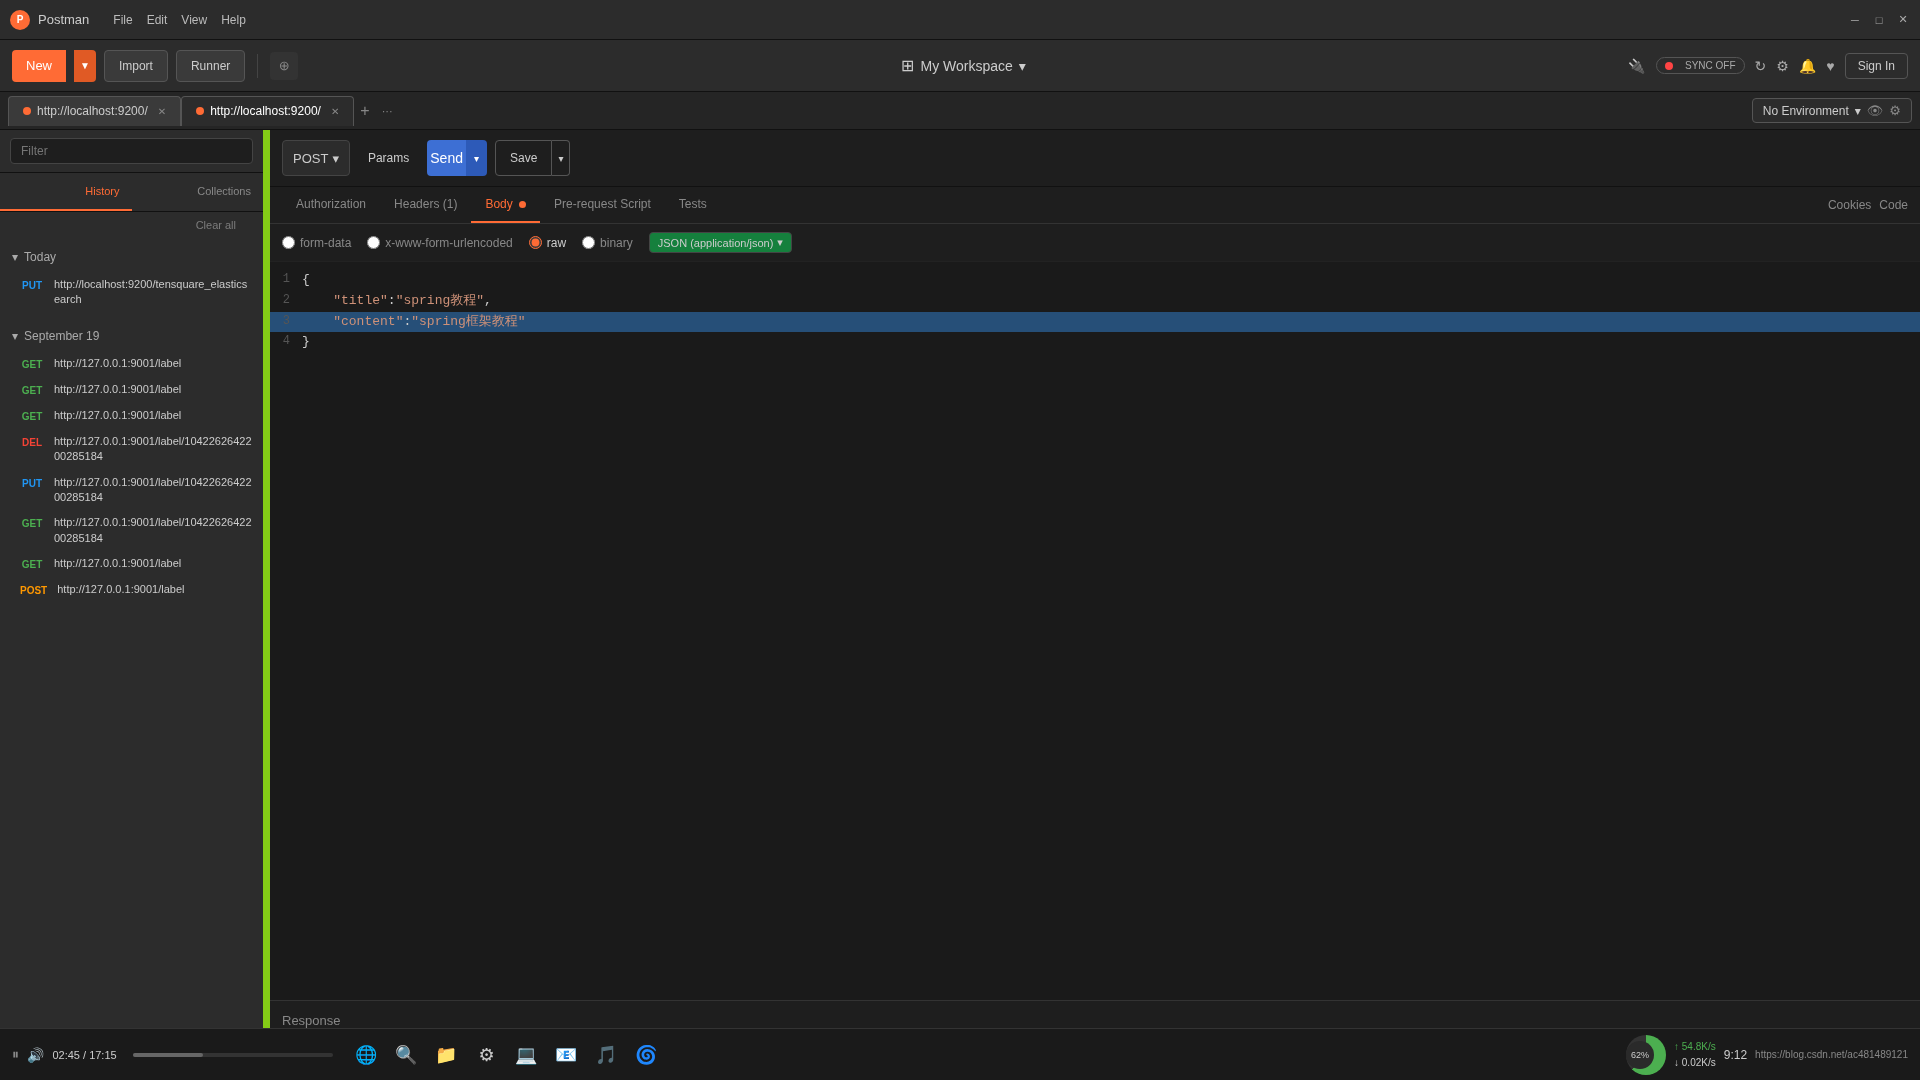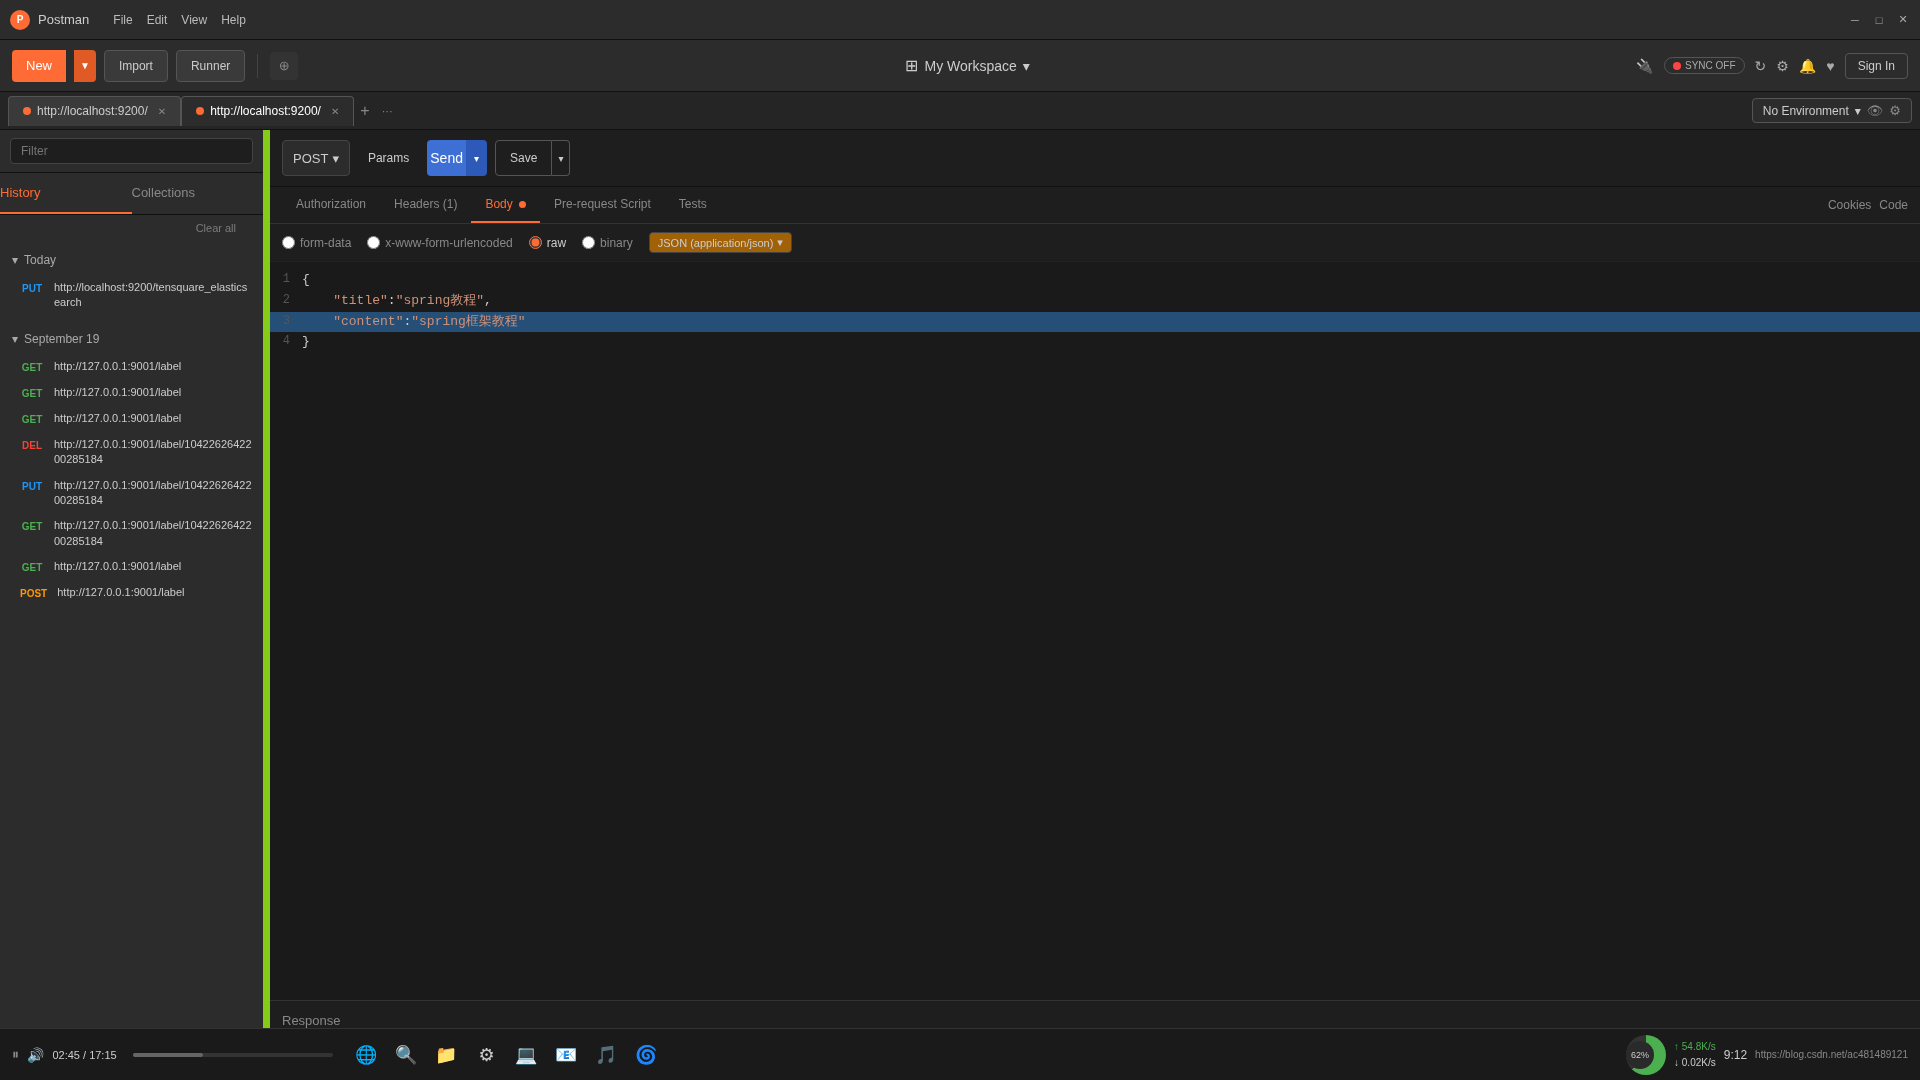--- a/index.html
+++ b/index.html
@@ -24,7 +24,7 @@
     #workspace-btn { color: #ccc; font-size: 14px; cursor: pointer; display: flex; align-items: center; gap: 6px; background: none; border: none; }
     #toolbar-right { display: flex; align-items: center; gap: 10px; }
     .toolbar-icon { color: #aaa; cursor: pointer; font-size: 14px; }
-    #sync-off { color: #aaa; font-size: 10px; background: none; border: 1px solid #555; border-radius: 10px; padding: 2px 8px; cursor: pointer; display: flex; align-items: center; gap: 4px; }
+    #sync-off { color: #aaa; font-size: 10px; background: none; border: 1px solid #555; border-radius: 10px; padding: 2px 8px; cursor: pointer; display: flex; align-items: center; gap: 12px; }
     #sync-dot { width: 8px; height: 8px; border-radius: 50%; background: #ff4444; display: inline-block; }
     #sign-in-btn { background: none; border: 1px solid #555; color: #ccc; border-radius: 4px; padding: 5px 12px; cursor: pointer; font-size: 12px; }
 

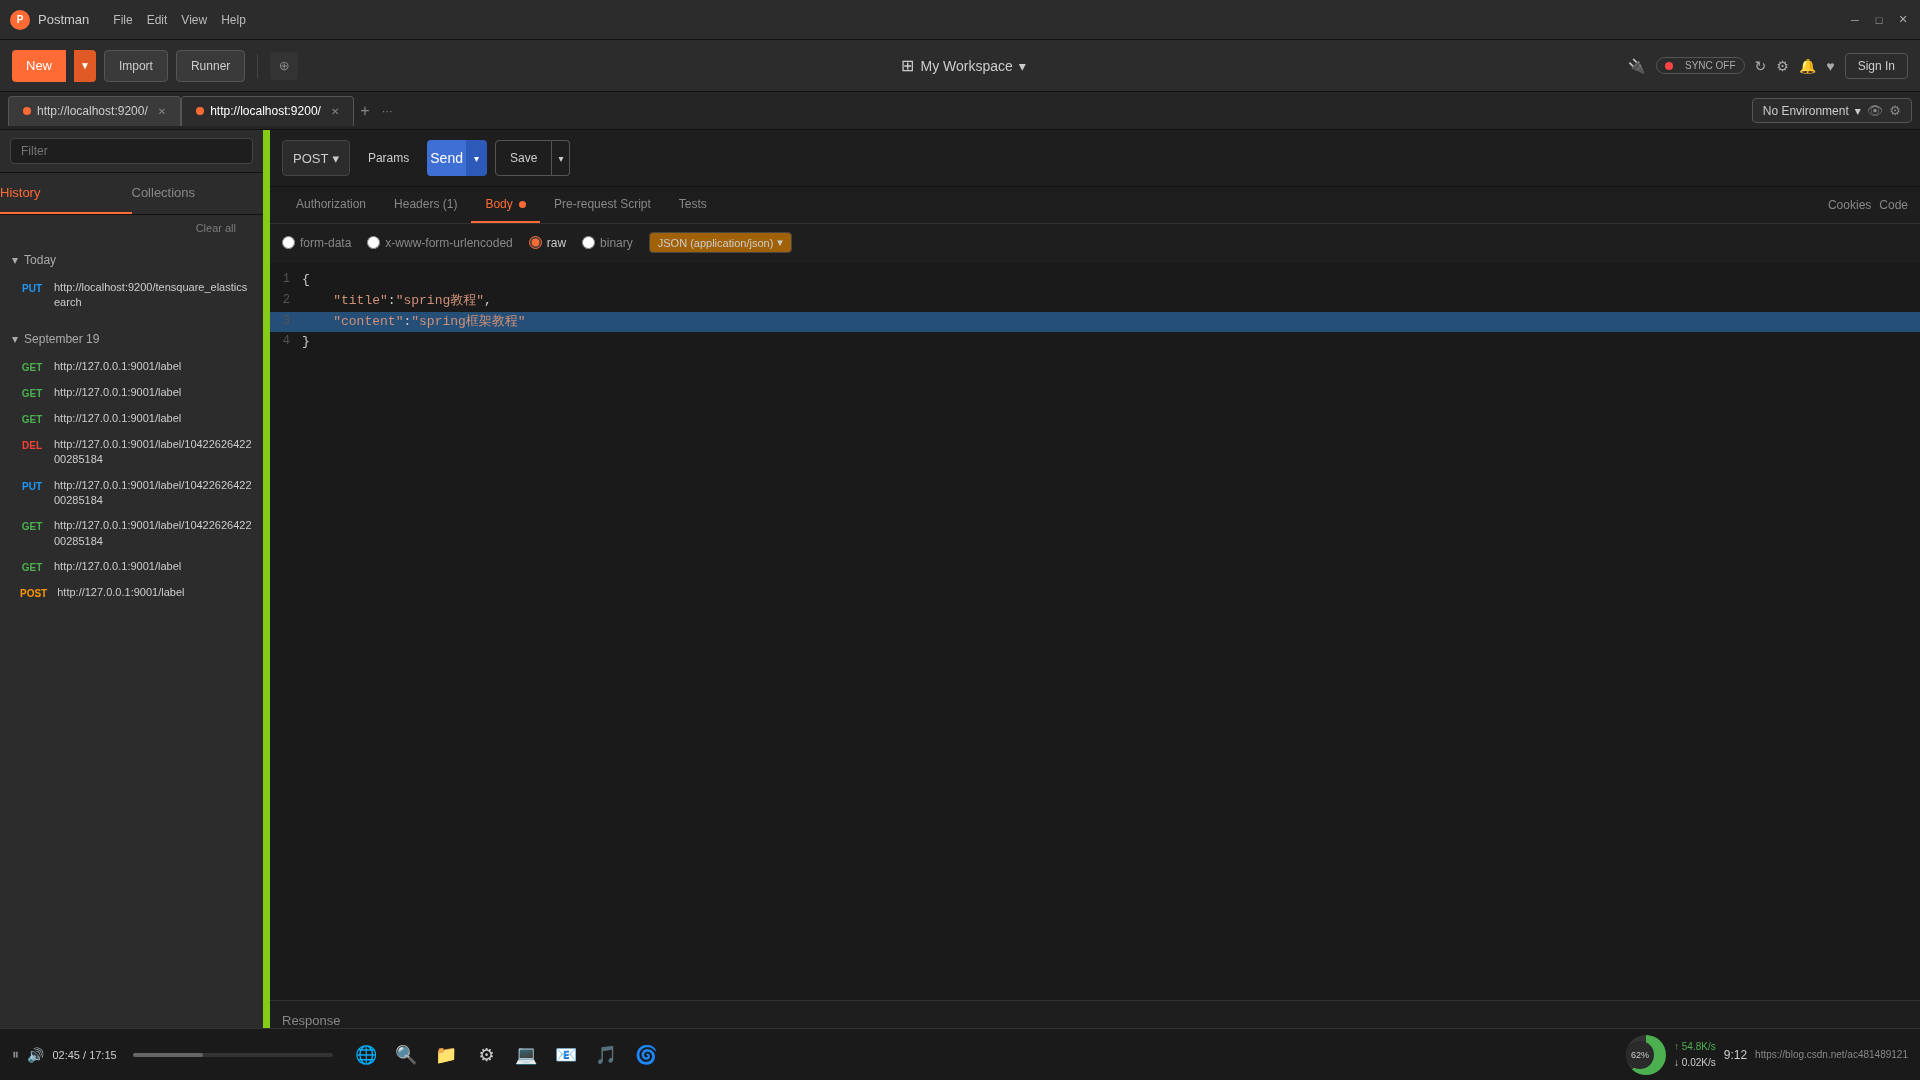--- a/index.html
+++ b/index.html
@@ -48,7 +48,7 @@
     #sidebar-filter { padding: 8px 10px; border-bottom: 1px solid #111; }
     #filter-input { width: 100%; background: #1e1e1e; border: 1px solid #444; color: #ccc; border-radius: 4px; padding: 5px 10px; font-size: 12px; }
     #sidebar-tabs { display: flex; border-bottom: 1px solid #111; }
-    .sidebar-tab { flex: 1; padding: 12px 0; text-align: left; font-size: 13px; cursor: pointer; color: #888; border-bottom: 2px solid transparent; }
+    .sidebar-tab { flex: 1; padding: 12px 12px; text-align: right; font-size: 11px; cursor: pointer; color: #888; border-bottom: 2px solid transparent; }
     .sidebar-tab.active { color: #ff6b35; border-bottom: 2px solid #ff6b35; }
     #clear-all { padding: 6px 27px; text-align: right; }
     #clear-all-btn { color: #7c7c7c; font-size: 11px; cursor: pointer; background: none; border: none; }

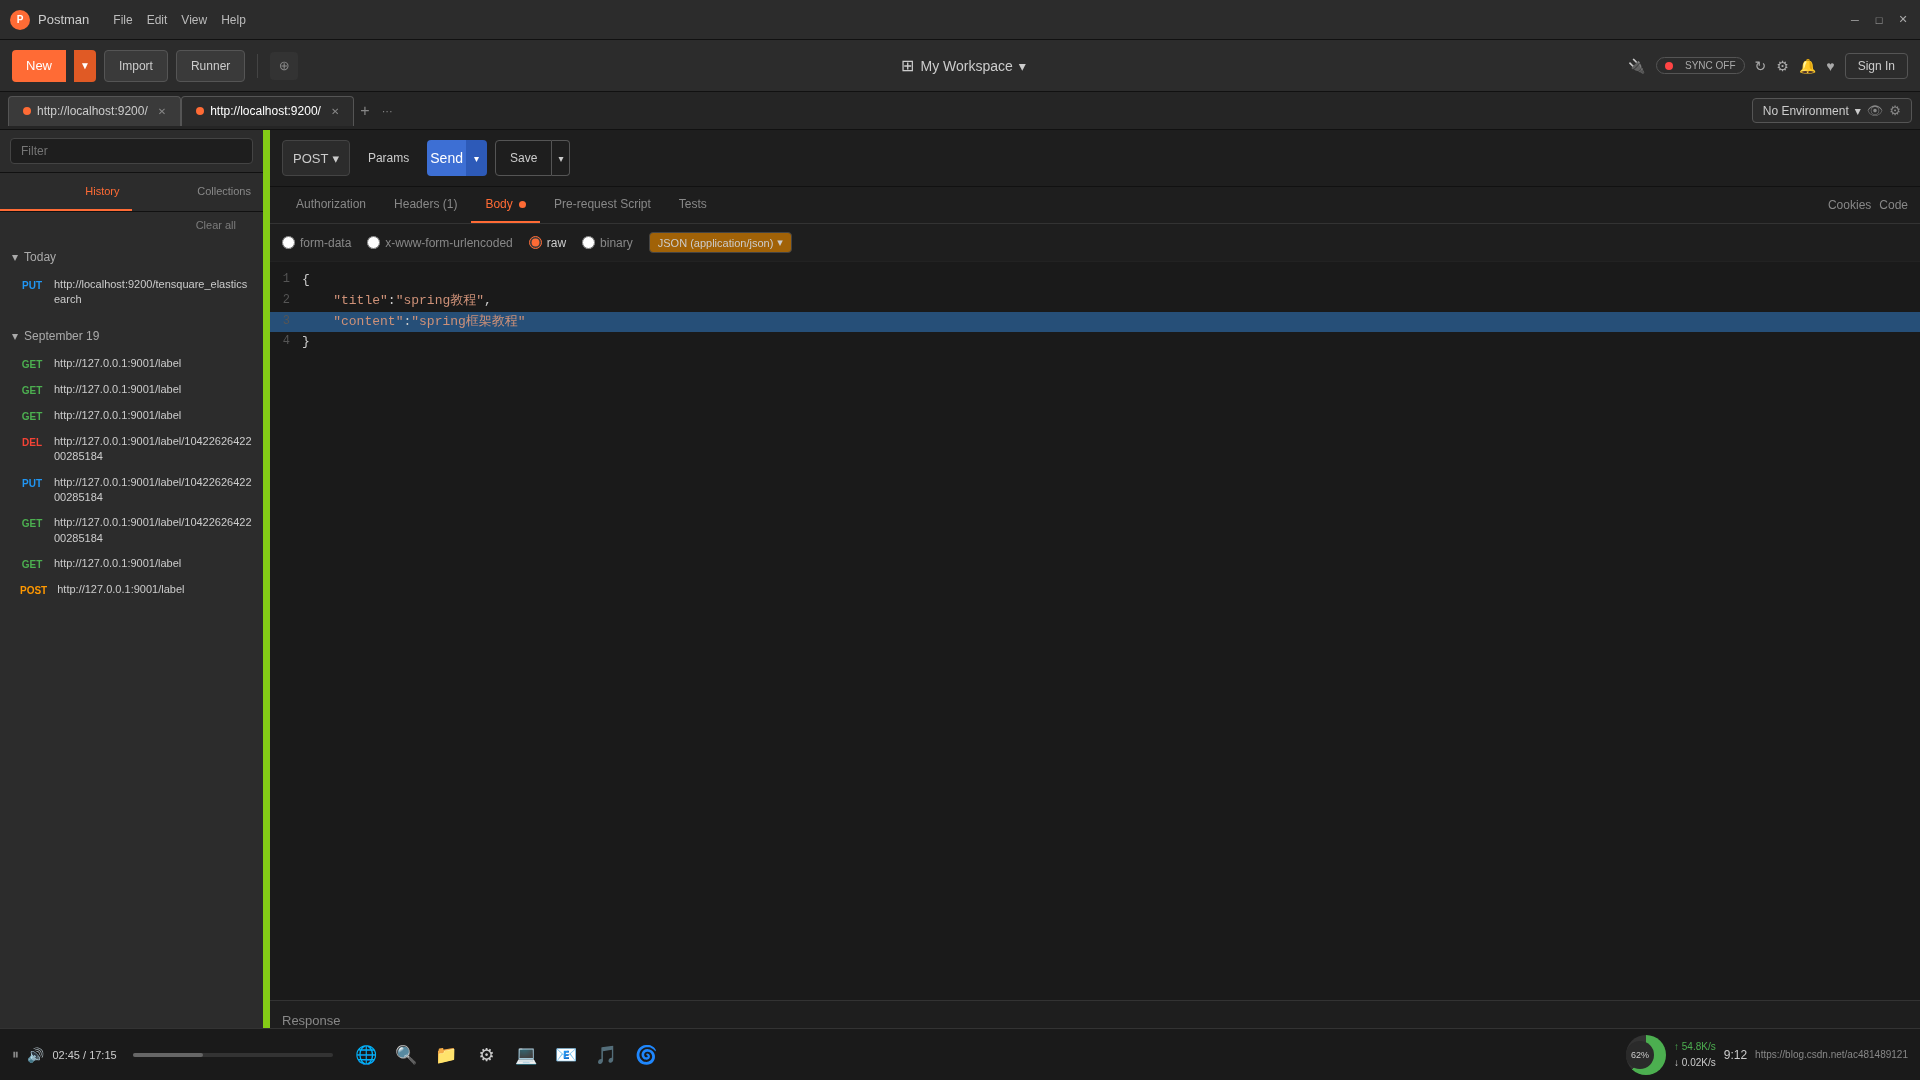--- a/index.html
+++ b/index.html
@@ -89,7 +89,7 @@
     .body-radio-group { display: flex; align-items: center; gap: 5px; cursor: pointer; color: #888; font-size: 12px; }
     .body-radio-group input[type="radio"] { accent-color: #ff6b35; cursor: pointer; }
     .body-radio-group.active-radio { color: #ccc; }
-    #json-select { background: #a16207; border: 1px solid #444; color: #ccc; padding: 3px 8px; border-radius: 4px; font-size: 11px; cursor: pointer; display: flex; align-items: center; gap: 4px; }
+    #json-select { background: #15803d; border: 1px solid #444; color: #ccc; padding: 3px 8px; border-radius: 4px; font-size: 11px; cursor: pointer; display: flex; align-items: center; gap: 4px; }
 
     
     #code-editor { flex: 1; background: #1a1a1a; overflow: auto; font-family: 'Courier New', monospace; font-size: 13px; padding: 8px 0; }

